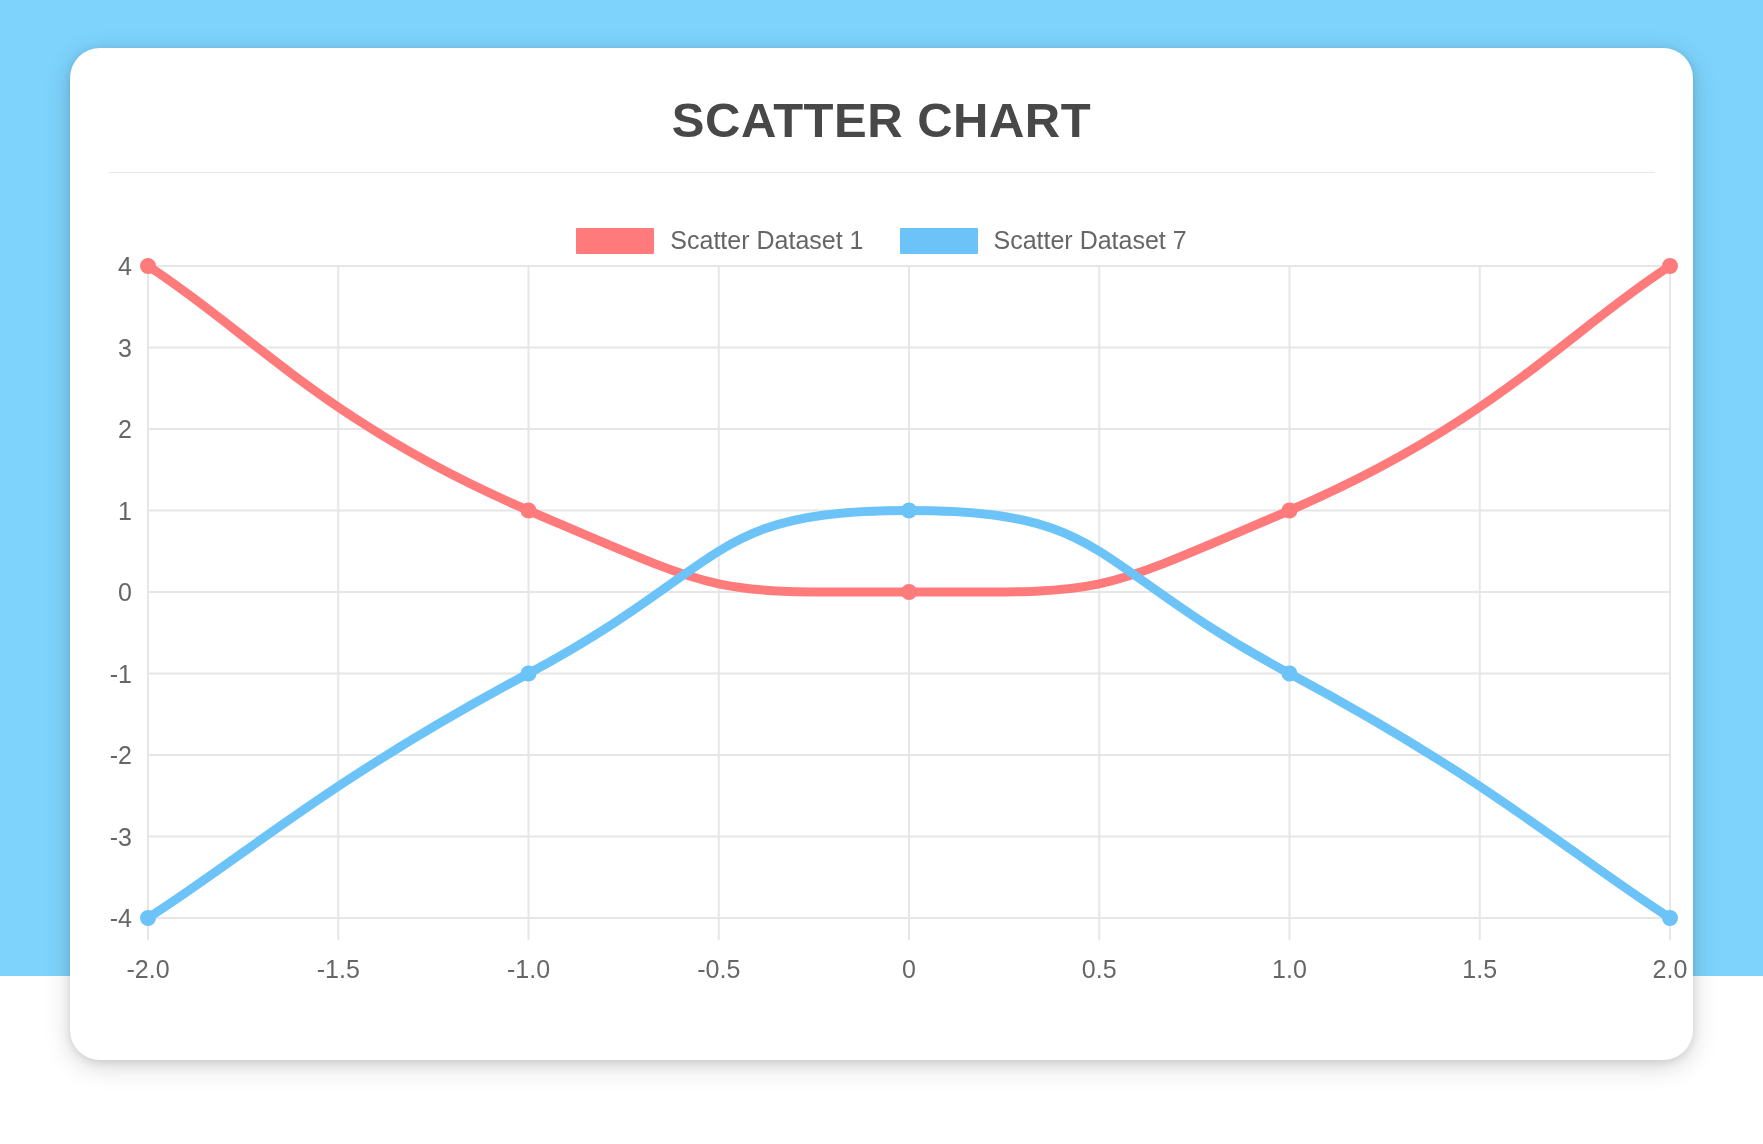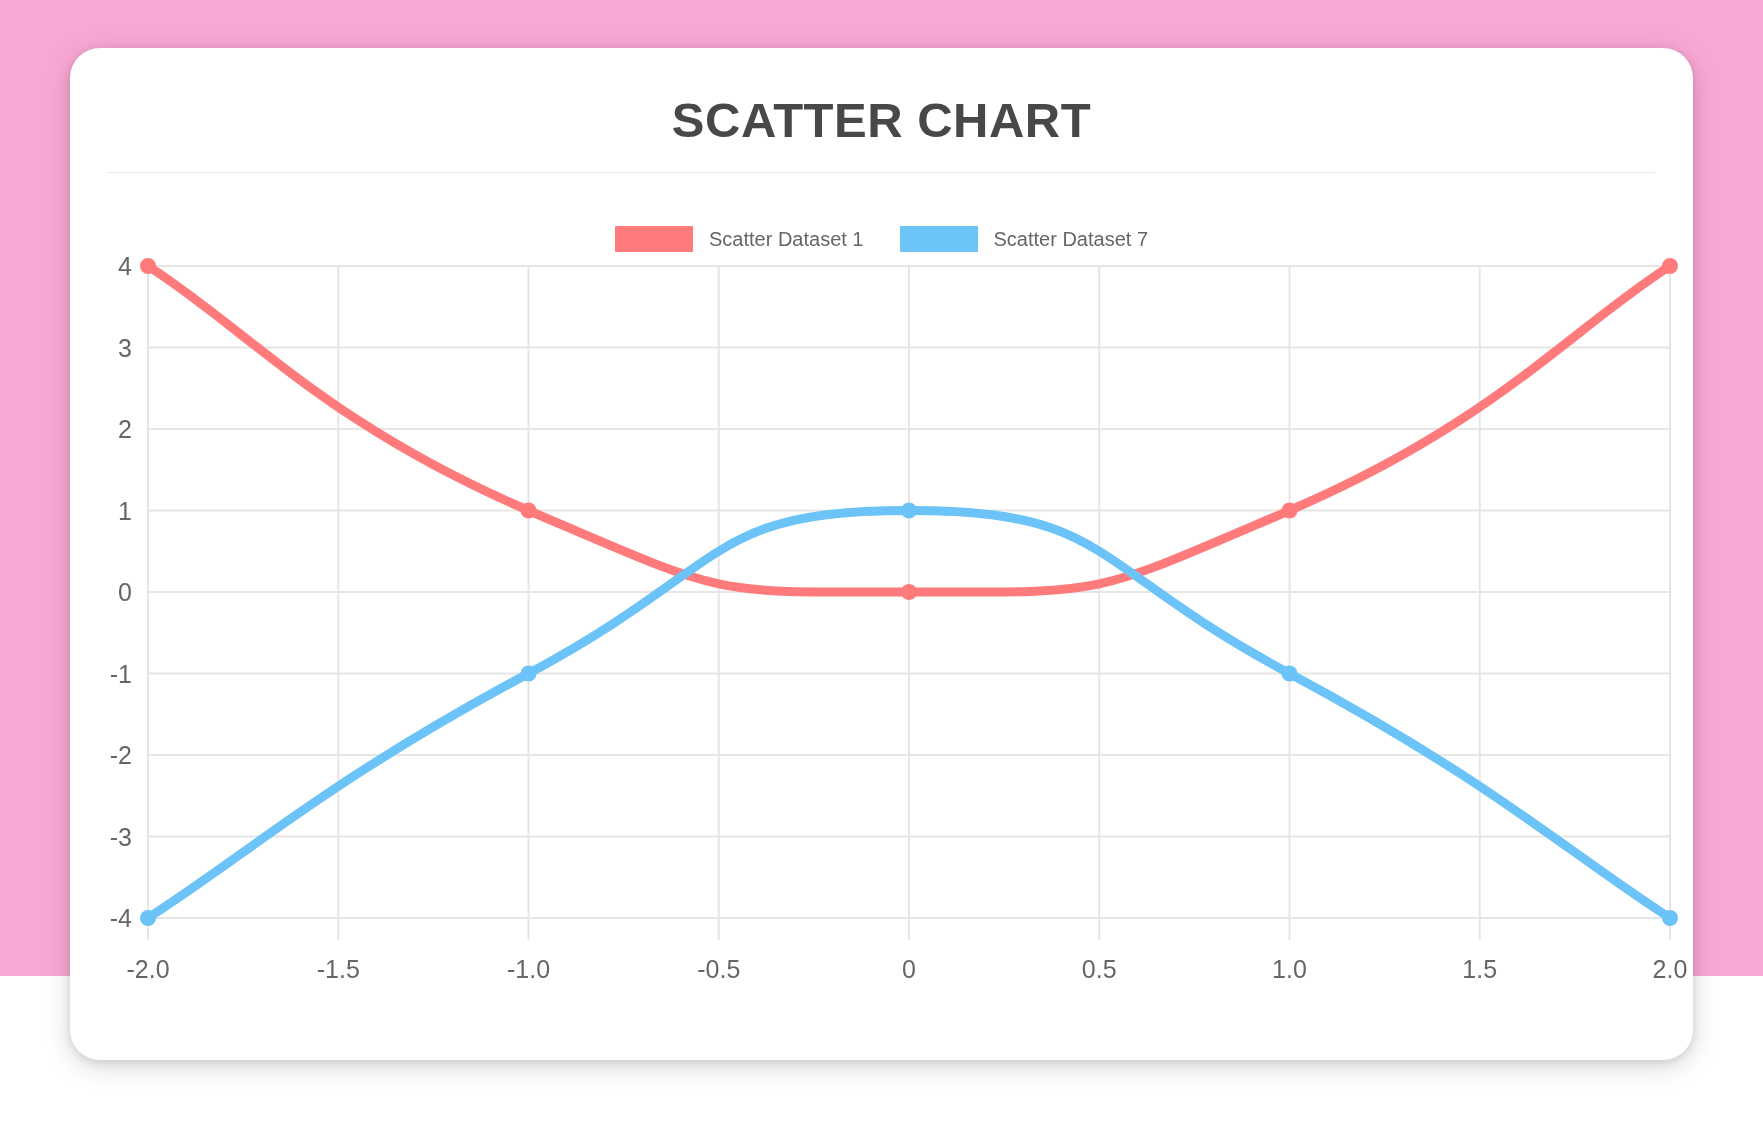--- a/index.html
+++ b/index.html
@@ -15,7 +15,7 @@
     position: relative;
     width: 1763px;
     height: 976px;
-    background: #f9a8d4;
+    background: #7dd3fc;
   }
   #card {
     position: absolute;

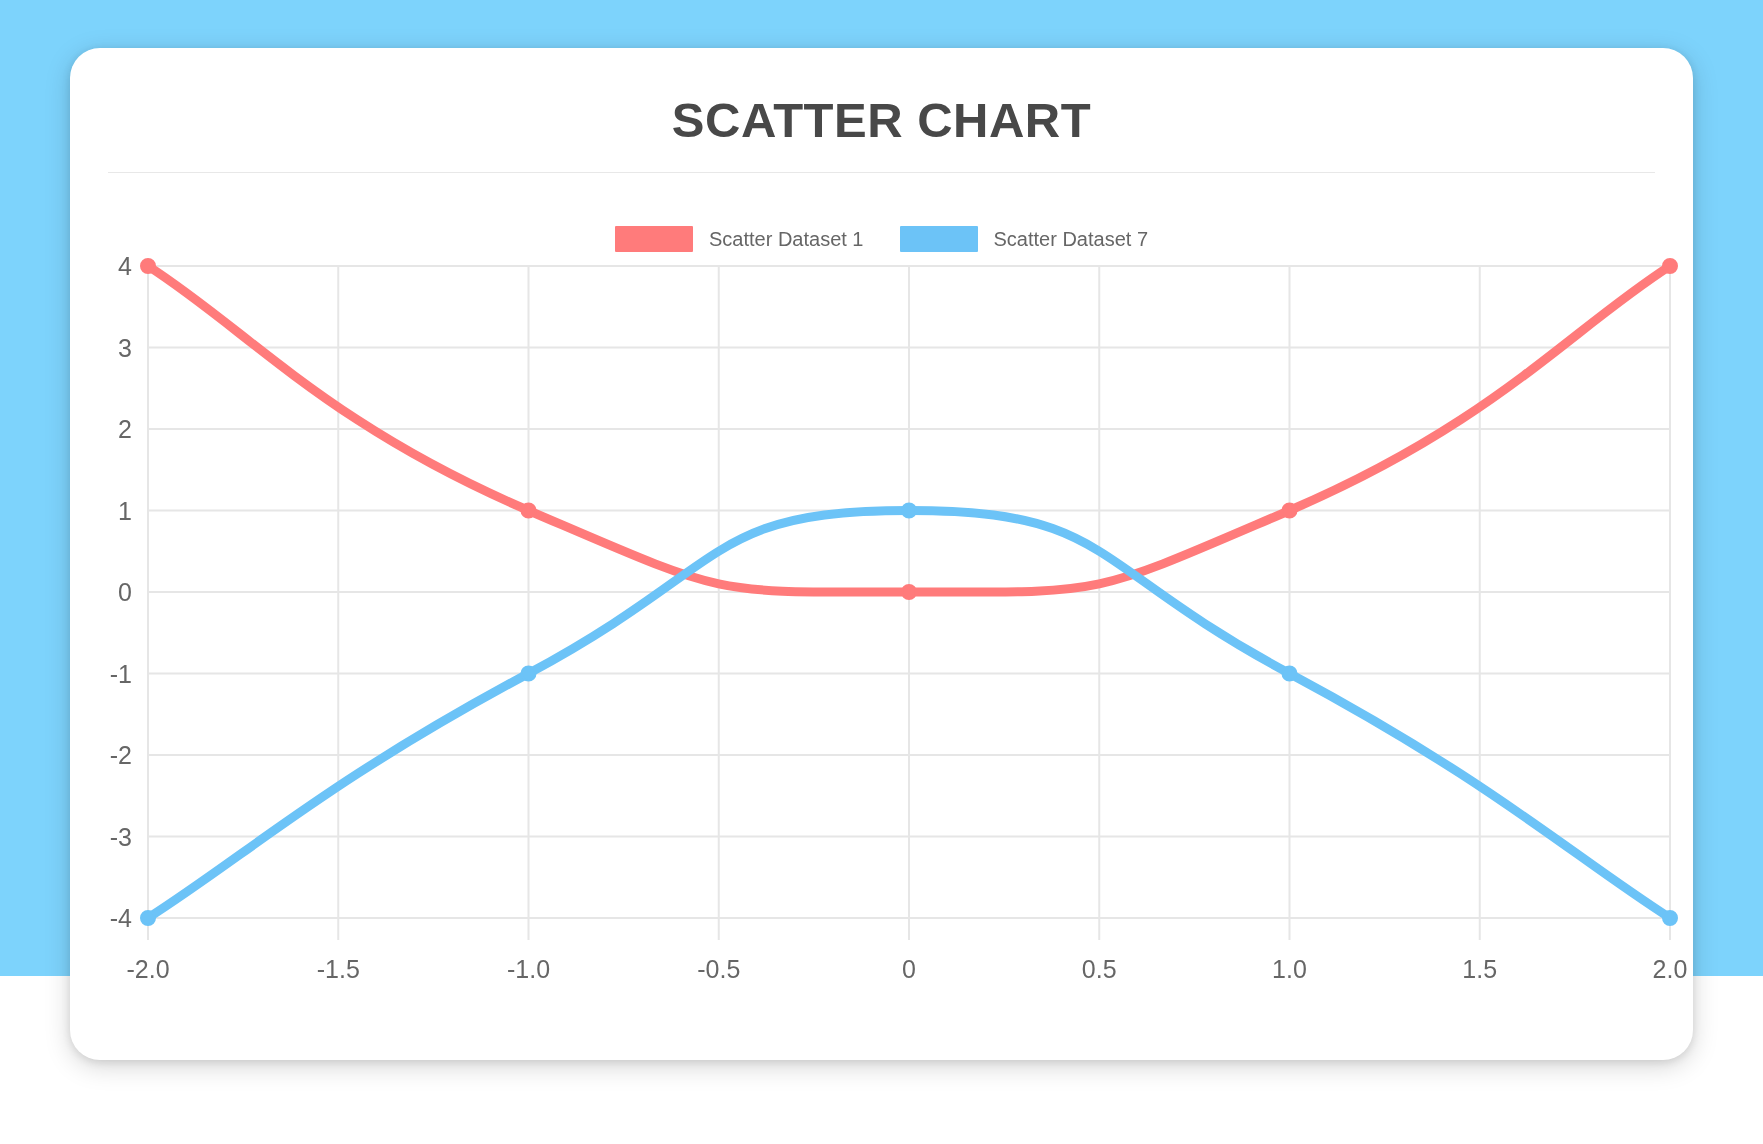--- a/index.html
+++ b/index.html
@@ -69,7 +69,7 @@
     border-radius: 1px;
   }
   .legend-label {
-    font-size: 20px;
+    font-size: 25px;
     color: #666666;
     font-family: "Liberation Sans", sans-serif;
     white-space: nowrap;

